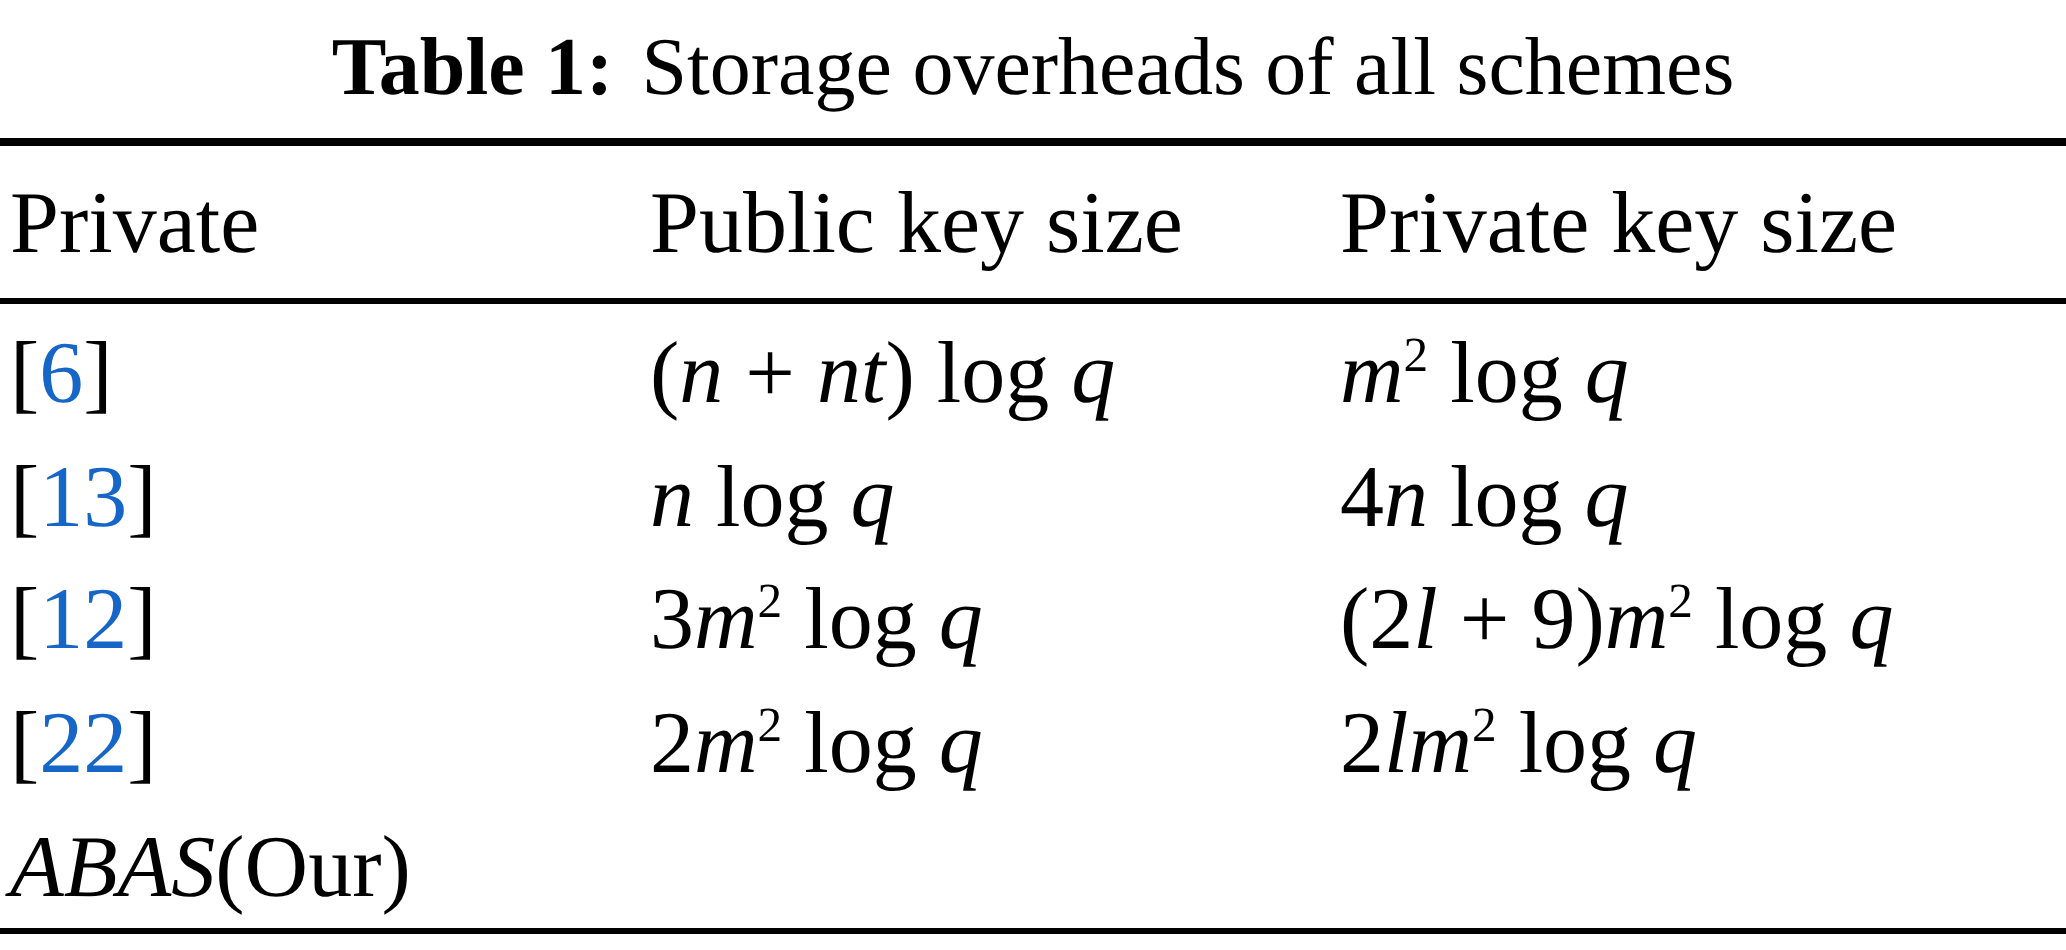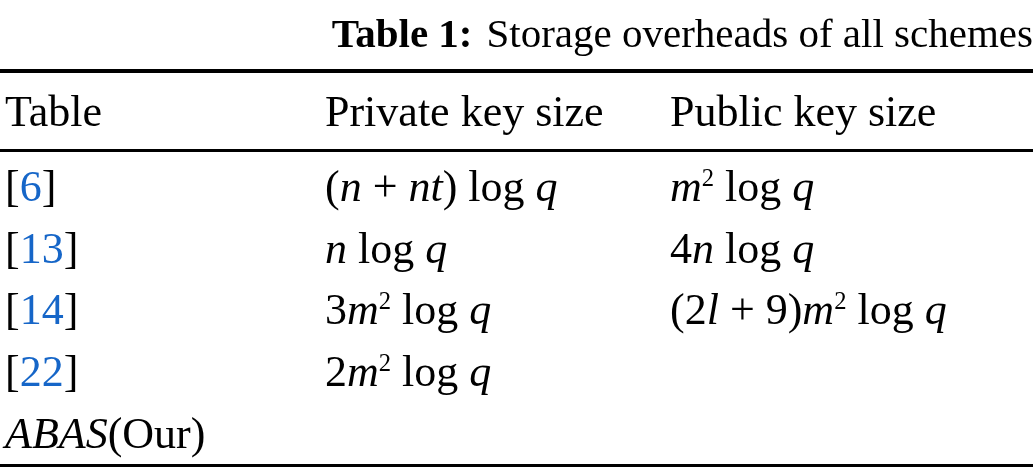--- a/index.html
+++ b/index.html
@@ -16,7 +16,7 @@
     position: absolute;
     top: 2px; left: 0;
     width: 100%;
-    text-align: right;
+    text-align: center;
     font-size: 41px;
     line-height: 62px;
     white-space: nowrap;

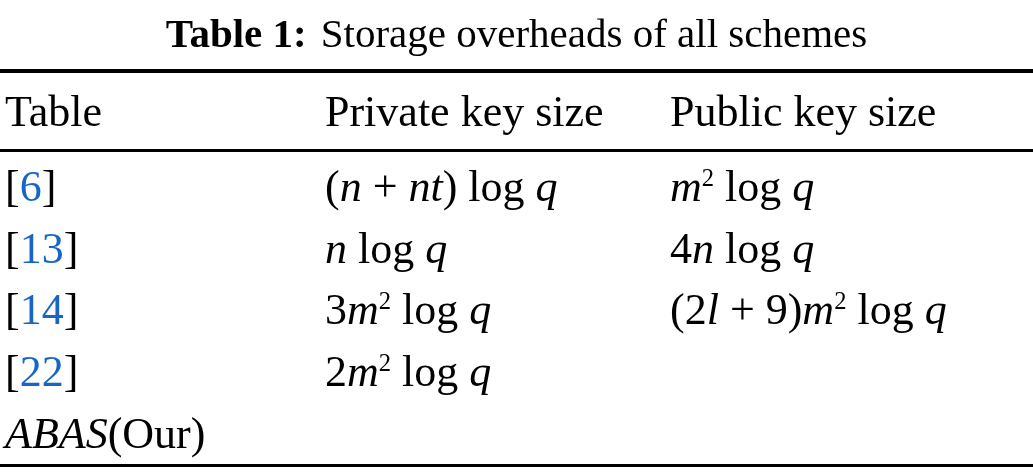--- a/index.html
+++ b/index.html
@@ -74,7 +74,7 @@
   <div class="rule rule-top"></div>
 
   <div class="grid-row header-row">
-    <div class="cell cell-scheme">Table</div>
+    <div class="cell cell-scheme">Private</div>
     <div class="cell">Private key size</div>
     <div class="cell">Public key size</div>
   </div>

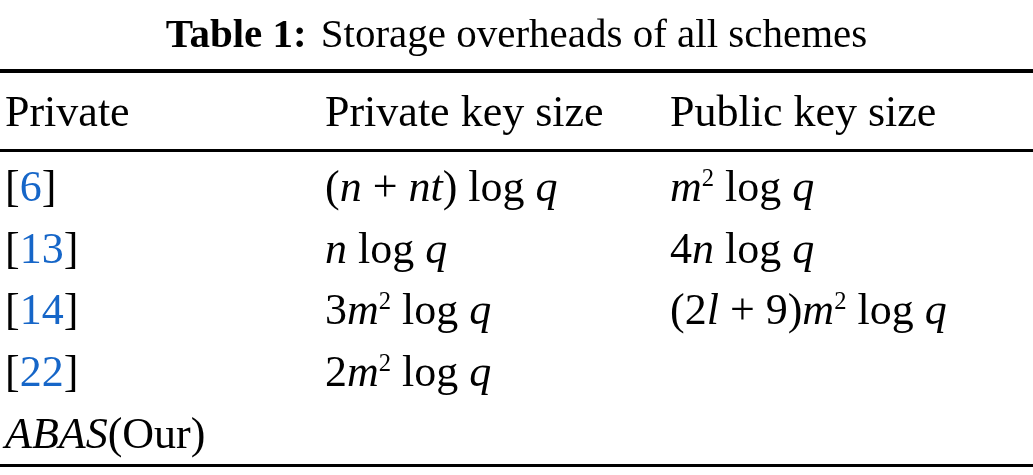--- a/index.html
+++ b/index.html
@@ -75,8 +75,8 @@
 
   <div class="grid-row header-row">
     <div class="cell cell-scheme">Private</div>
+    <div class="cell">Public key size</div>
     <div class="cell">Private key size</div>
-    <div class="cell">Public key size</div>
   </div>
 
   <div class="rule rule-mid"></div>

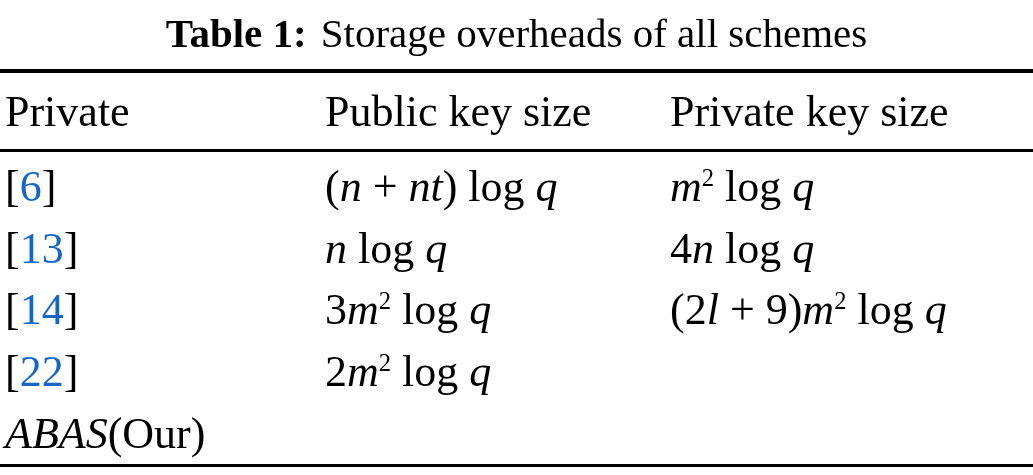--- a/index.html
+++ b/index.html
@@ -96,7 +96,7 @@
     </div>
 
     <div class="grid-row trow">
-      <div class="cell cell-scheme"><span class="seg-up">[</span><span class="seg-link">14</span><span class="seg-up">]</span></div>
+      <div class="cell cell-scheme"><span class="seg-up">[</span><span class="seg-link">12</span><span class="seg-up">]</span></div>
       <div class="cell"><span class="seg-up">3</span><span class="seg-it">m</span><span class="seg-sup">2</span><span class="seg-up"> log </span><span class="seg-it">q</span></div>
       <div class="cell"><span class="seg-up">(2</span><span class="seg-it">l</span><span class="seg-up"> + 9)</span><span class="seg-it">m</span><span class="seg-sup">2</span><span class="seg-up"> log </span><span class="seg-it">q</span></div>
     </div>

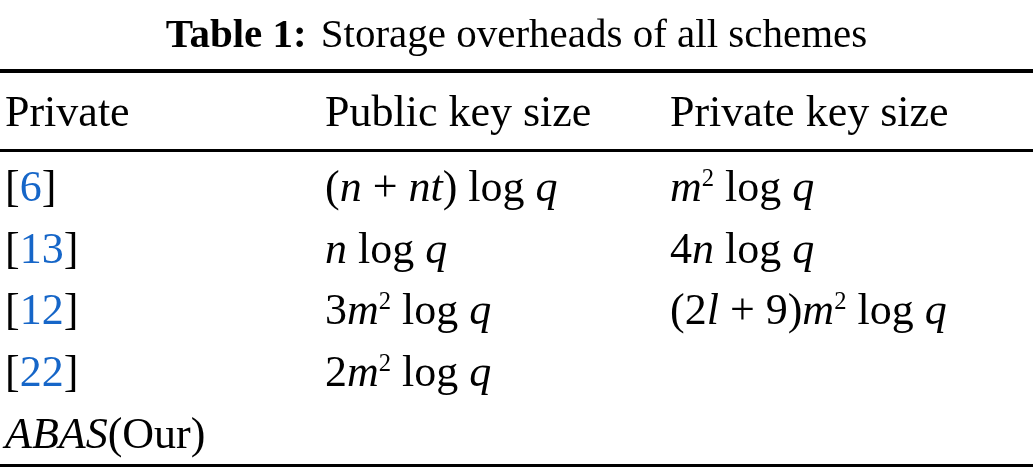--- a/index.html
+++ b/index.html
@@ -104,6 +104,7 @@
     <div class="grid-row trow">
       <div class="cell cell-scheme"><span class="seg-up">[</span><span class="seg-link">22</span><span class="seg-up">]</span></div>
       <div class="cell"><span class="seg-up">2</span><span class="seg-it">m</span><span class="seg-sup">2</span><span class="seg-up"> log </span><span class="seg-it">q</span></div>
+      <div class="cell"><span class="seg-up">2</span><span class="seg-it">lm</span><span class="seg-sup">2</span><span class="seg-up"> log </span><span class="seg-it">q</span></div>
     </div>
 
     <div class="grid-row trow">

